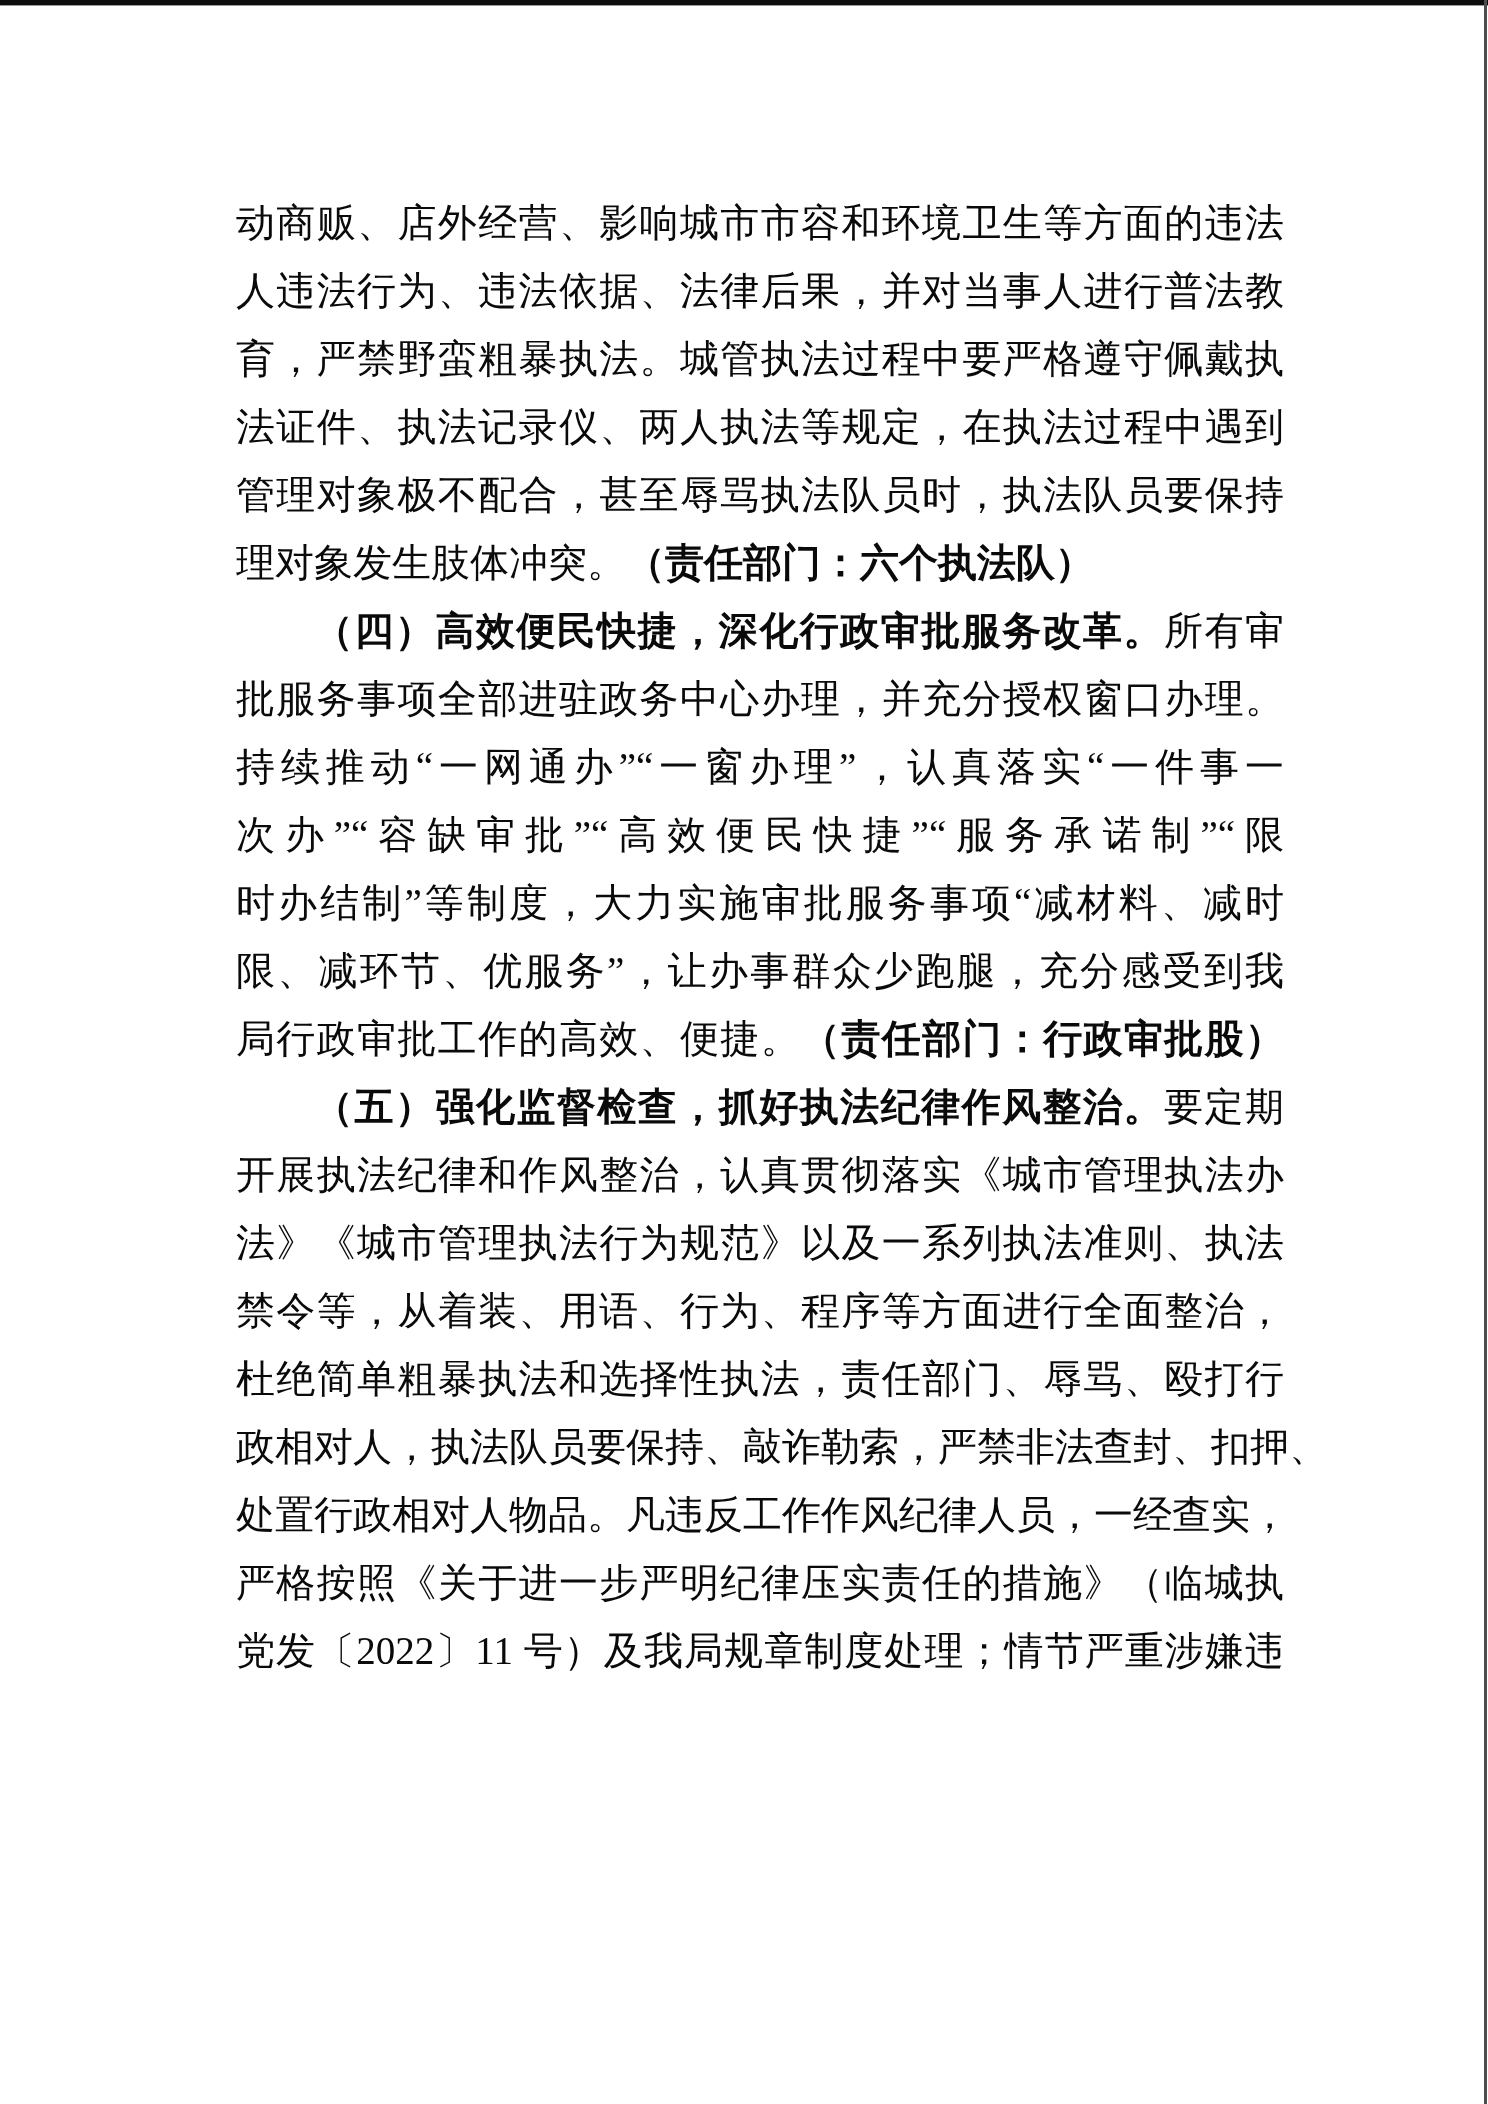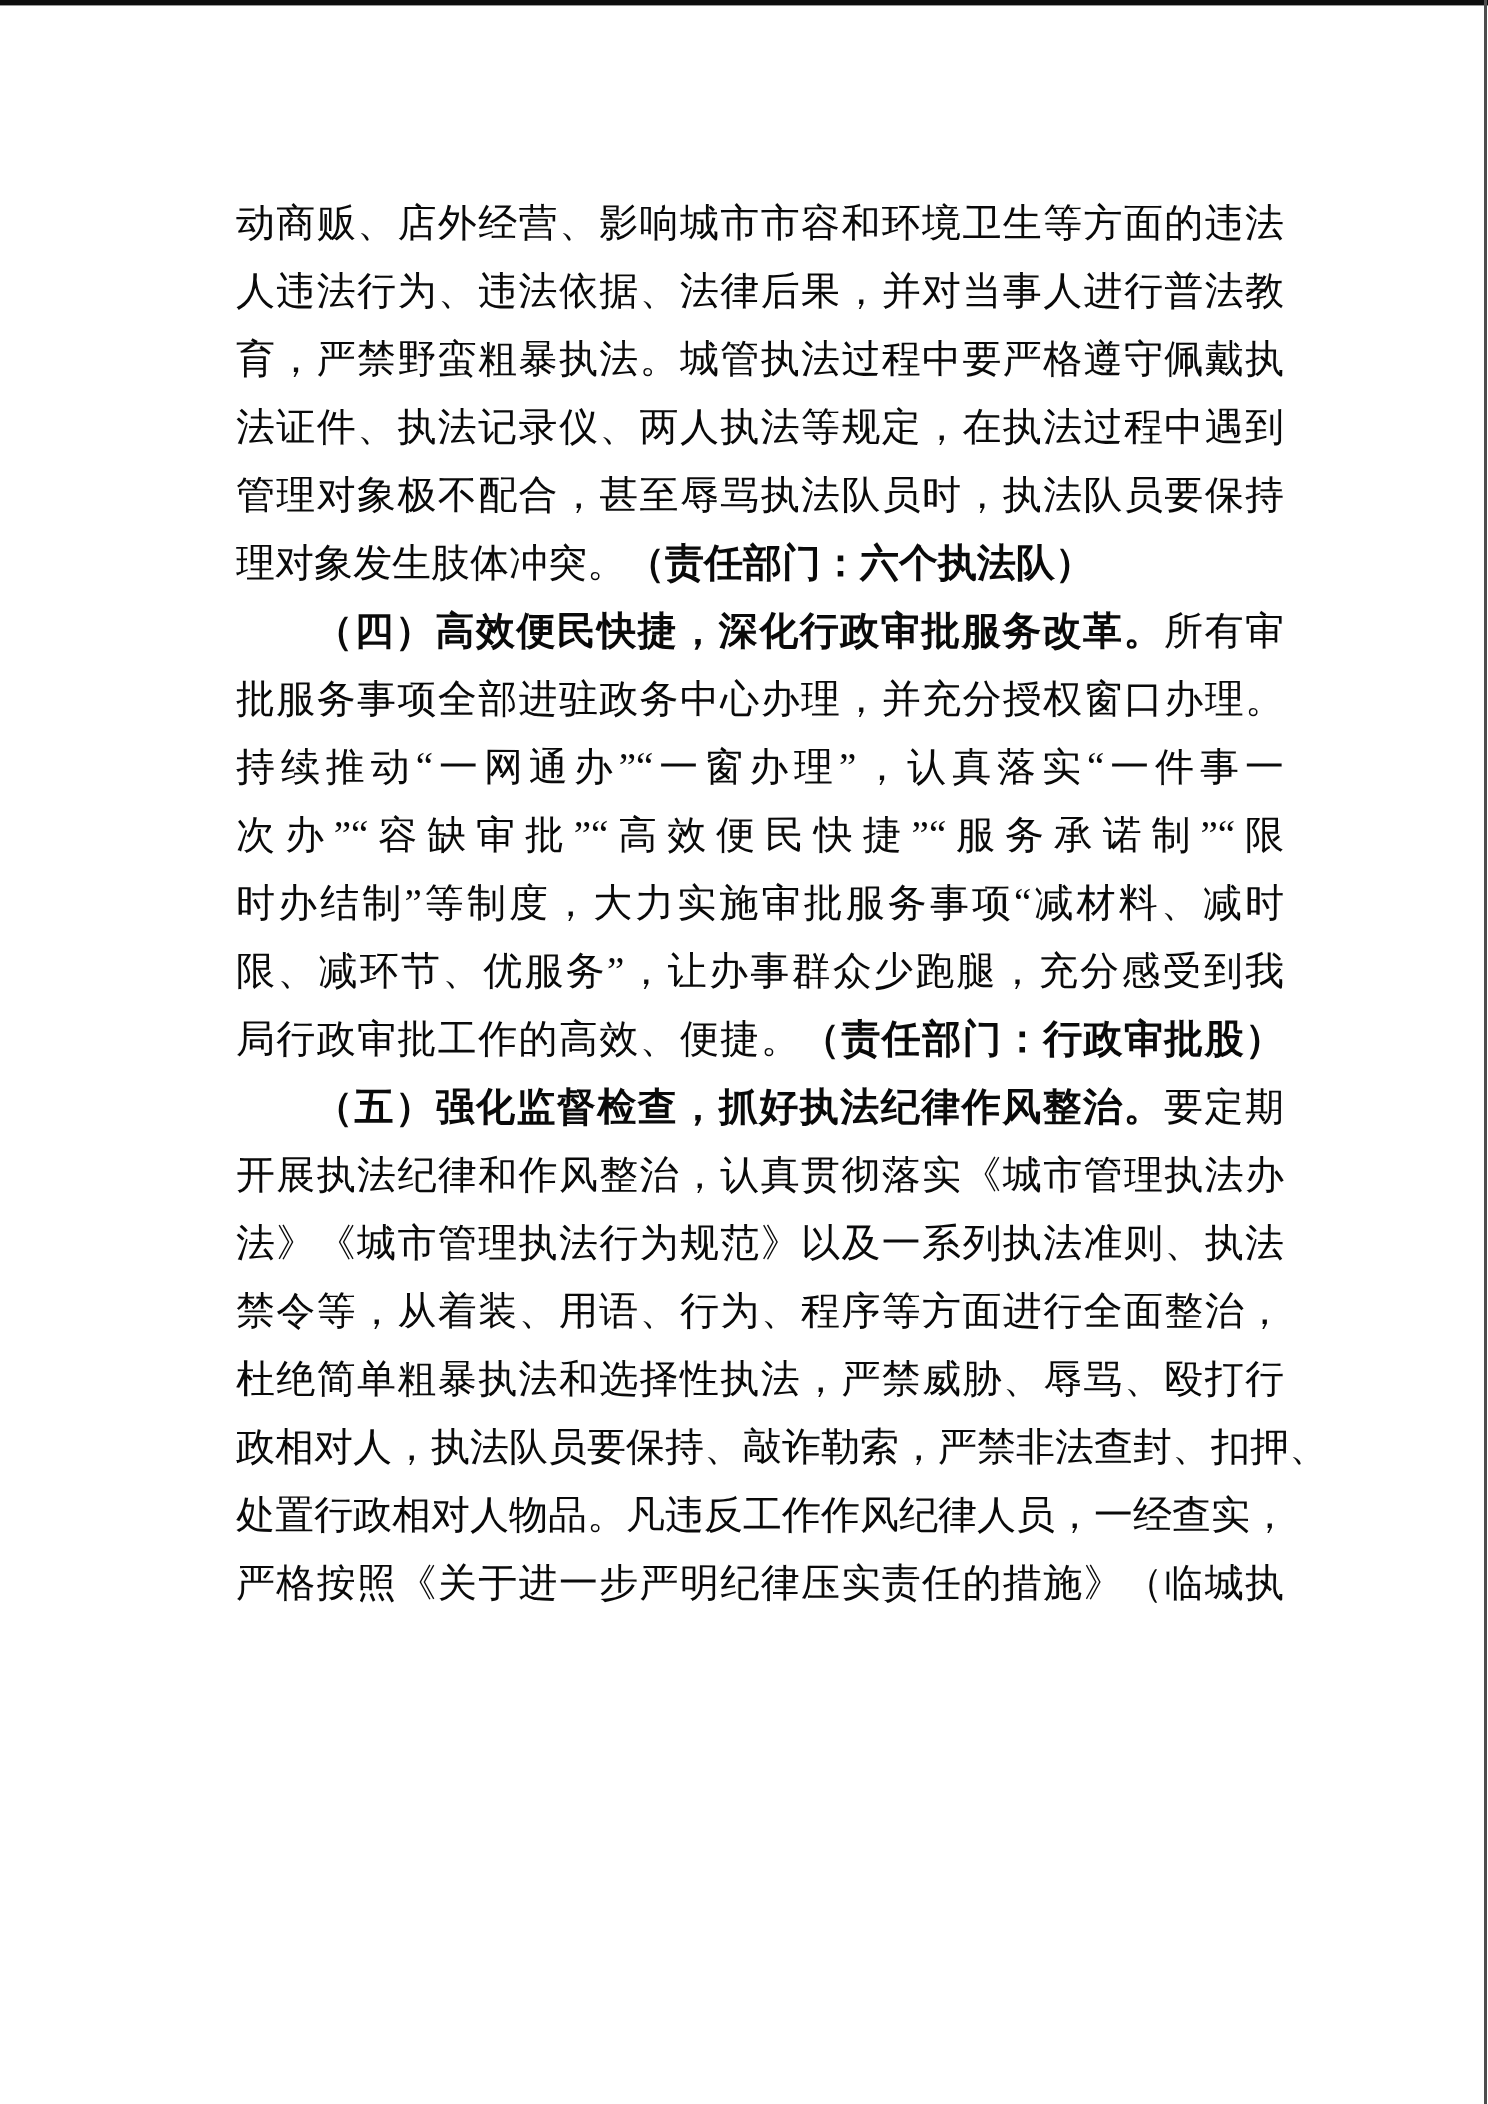--- a/index.html
+++ b/index.html
@@ -84,7 +84,7 @@
       <div class="line"><span class="seg">开展执法纪律和作风整治，认真贯彻落实《城市管理执法办</span></div>
       <div class="line"><span class="seg">法》《城市管理执法行为规范》以及一系列执法准则、执法</span></div>
       <div class="line"><span class="seg">禁令等，从着装、用语、行为、程序等方面进行全面整治，</span></div>
-      <div class="line"><span class="seg">杜绝简单粗暴执法和选择性执法，严禁威胁、辱骂、殴打行</span></div>
+      <div class="line"><span class="seg">杜绝简单粗暴执法和选择性执法，责任部门、辱骂、殴打行</span></div>
       <div class="line"><span class="seg">政相对人，执法队员要保持、敲诈勒索，严禁非法查封、扣押、</span></div>
       <div class="line"><span class="seg">处置行政相对人物品。凡违反工作作风纪律人员，一经查实，</span></div>
       <div class="line"><span class="seg">严格按照《关于进一步严明纪律压实责任的措施》（临城执</span></div>

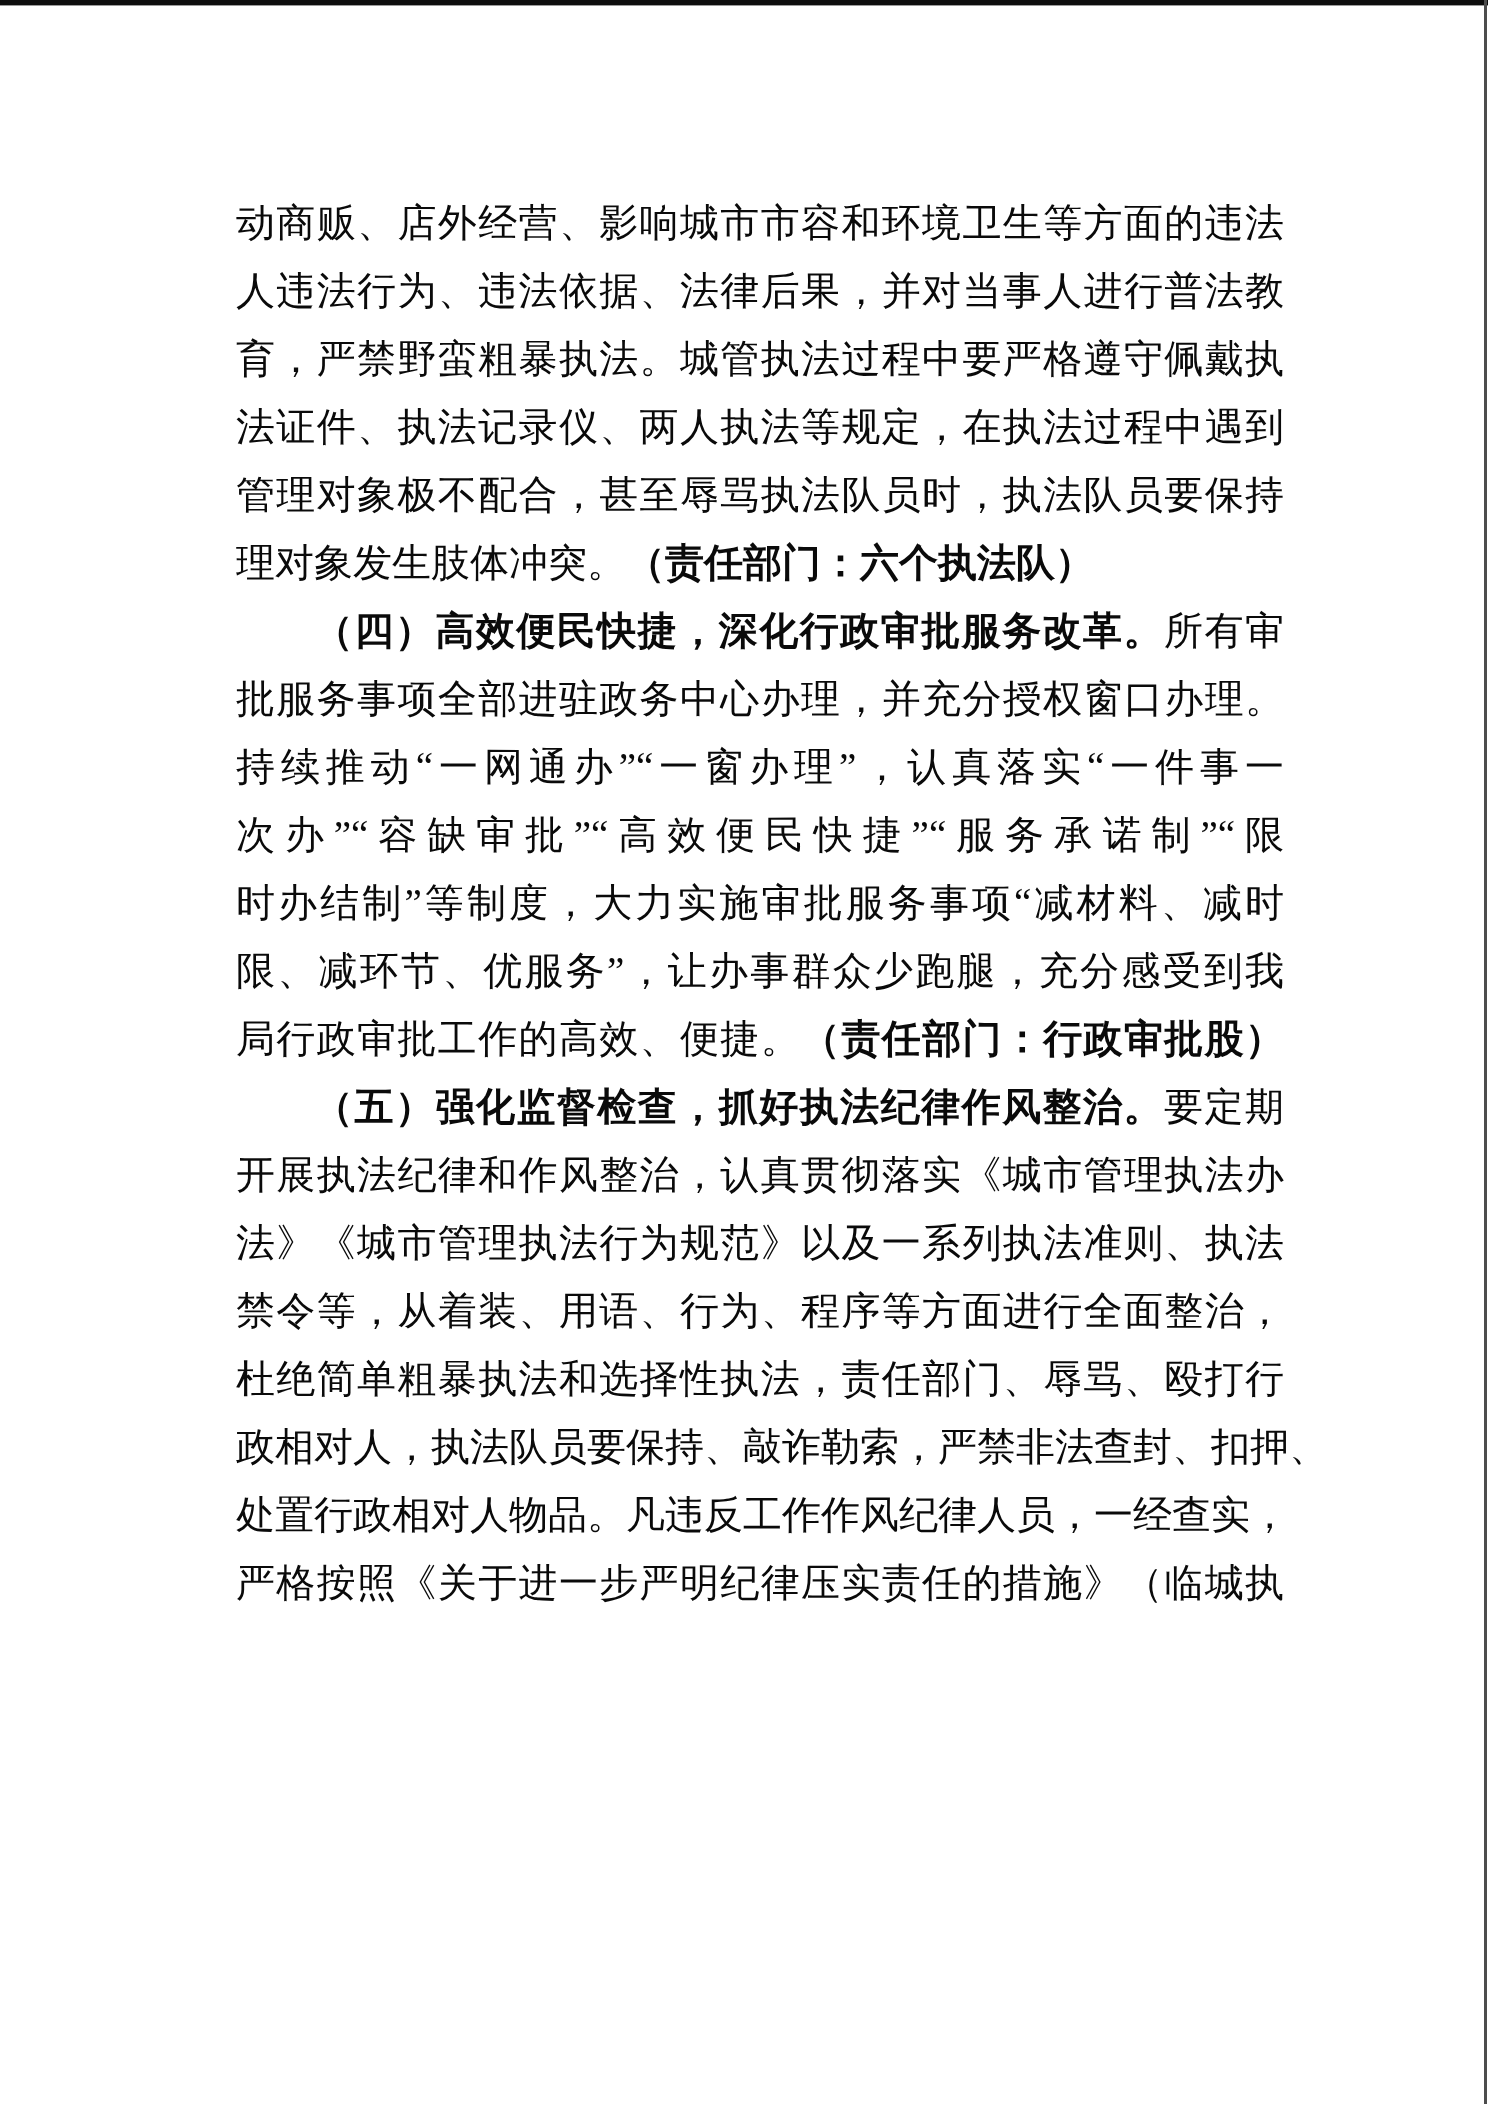--- a/index.html
+++ b/index.html
@@ -88,6 +88,7 @@
       <div class="line"><span class="seg">政相对人，执法队员要保持、敲诈勒索，严禁非法查封、扣押、</span></div>
       <div class="line"><span class="seg">处置行政相对人物品。凡违反工作作风纪律人员，一经查实，</span></div>
       <div class="line"><span class="seg">严格按照《关于进一步严明纪律压实责任的措施》（临城执</span></div>
+      <div class="line"><span class="seg">党发〔2022〕11 号）及我局规章制度处理；情节严重涉嫌违</span></div>
     </div>
 </div>
 

